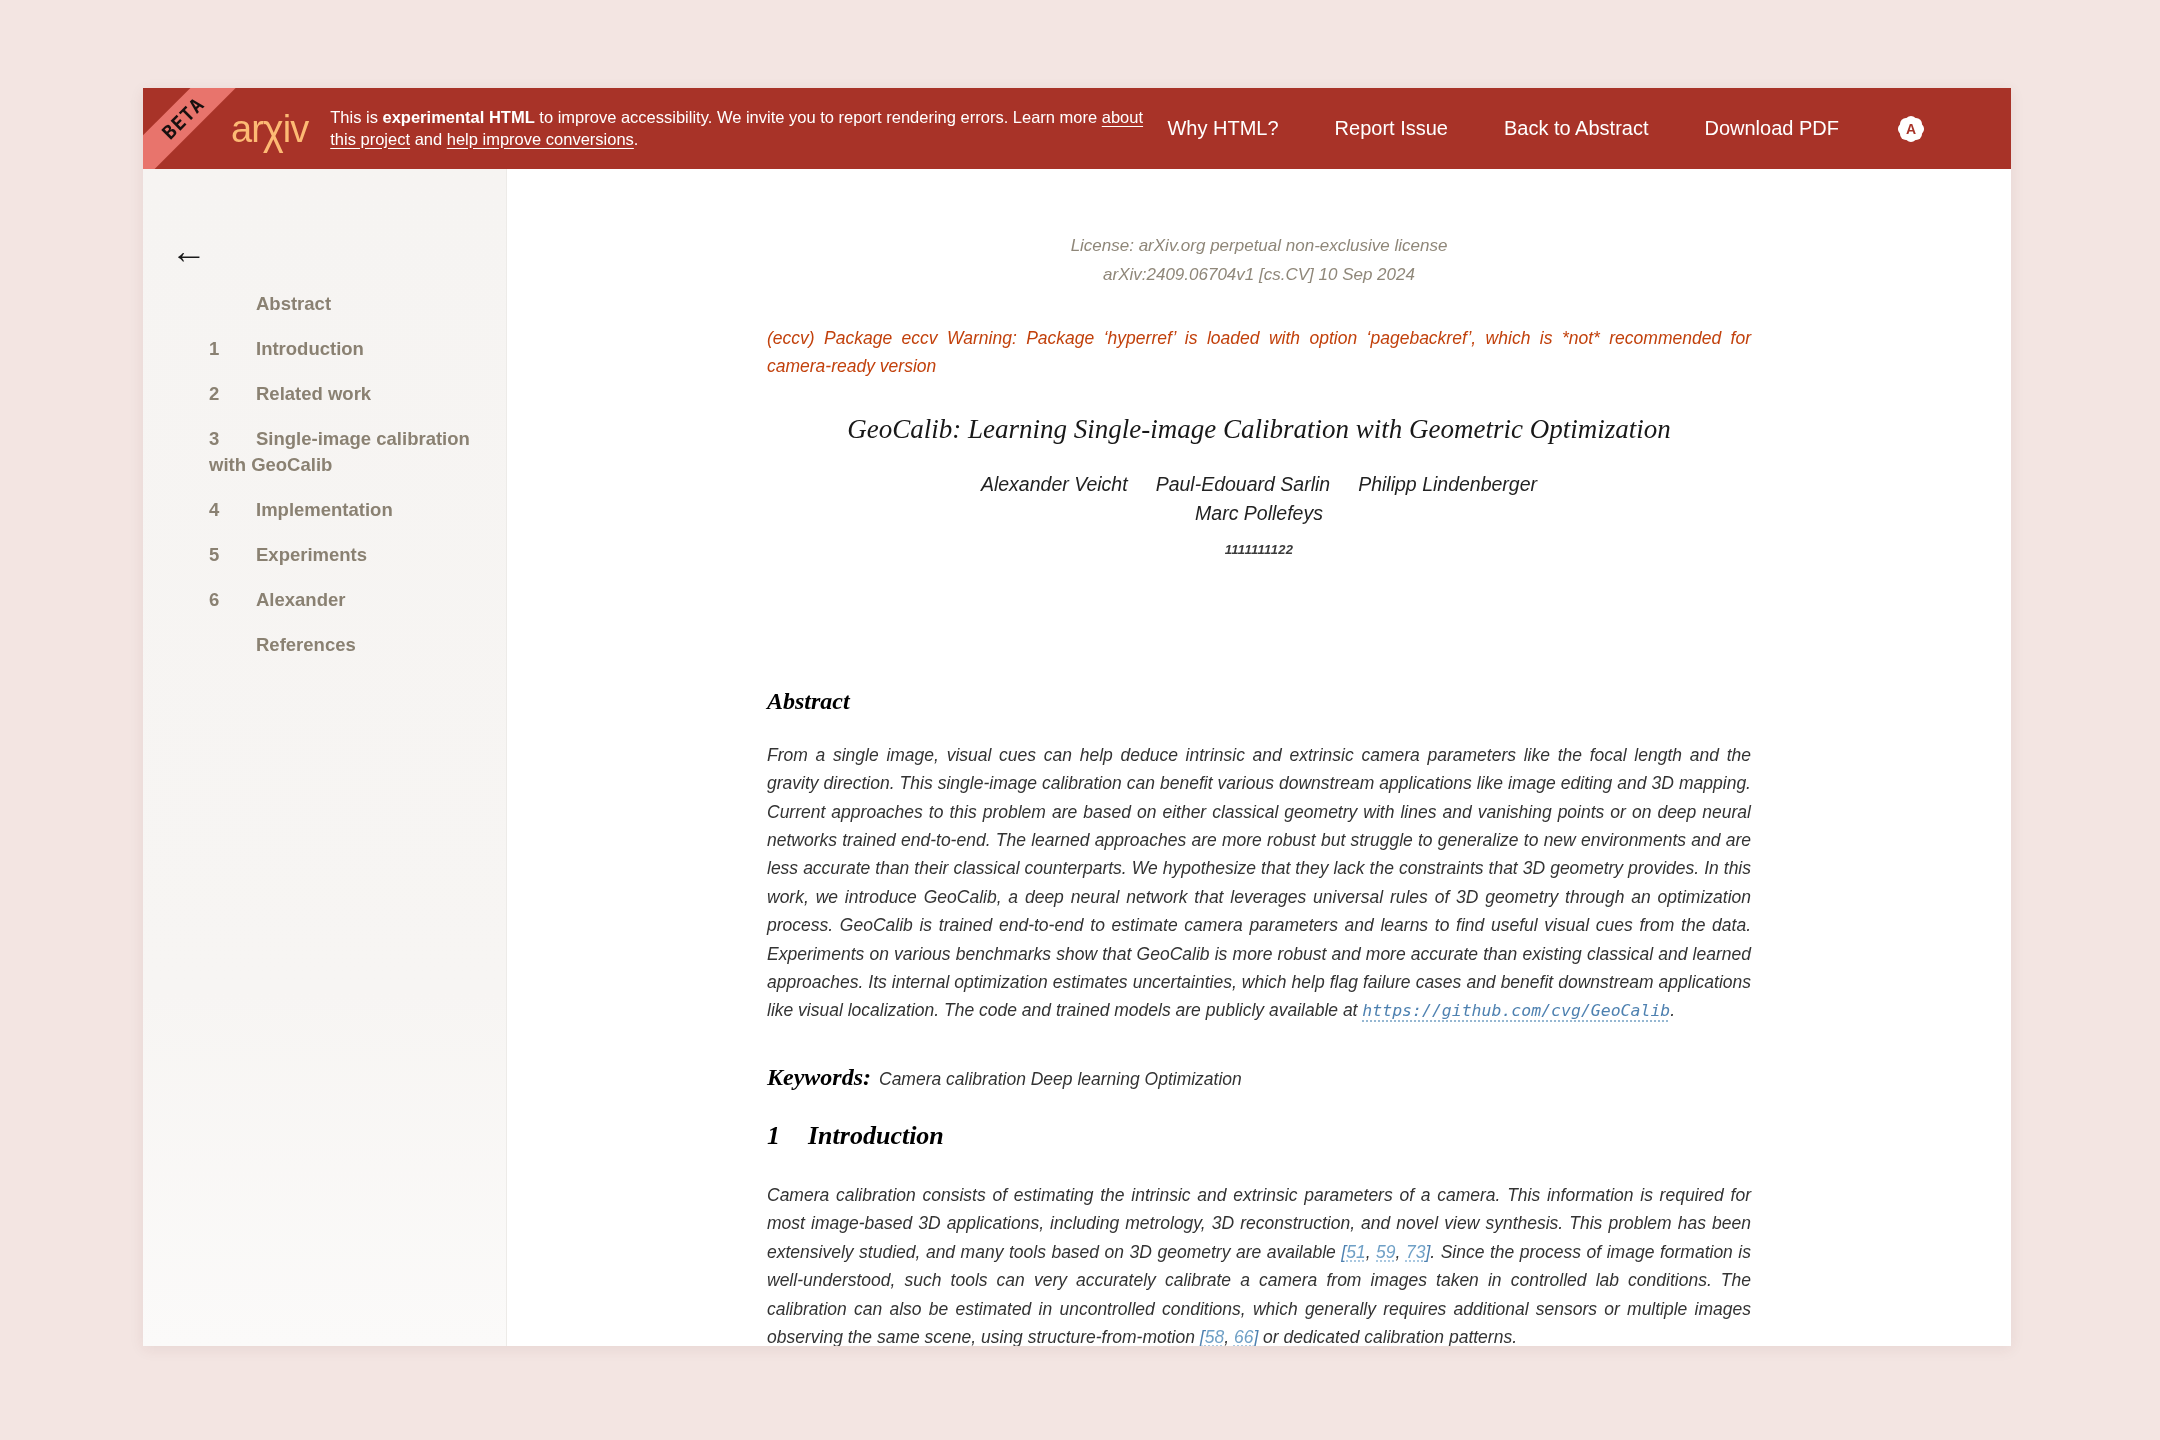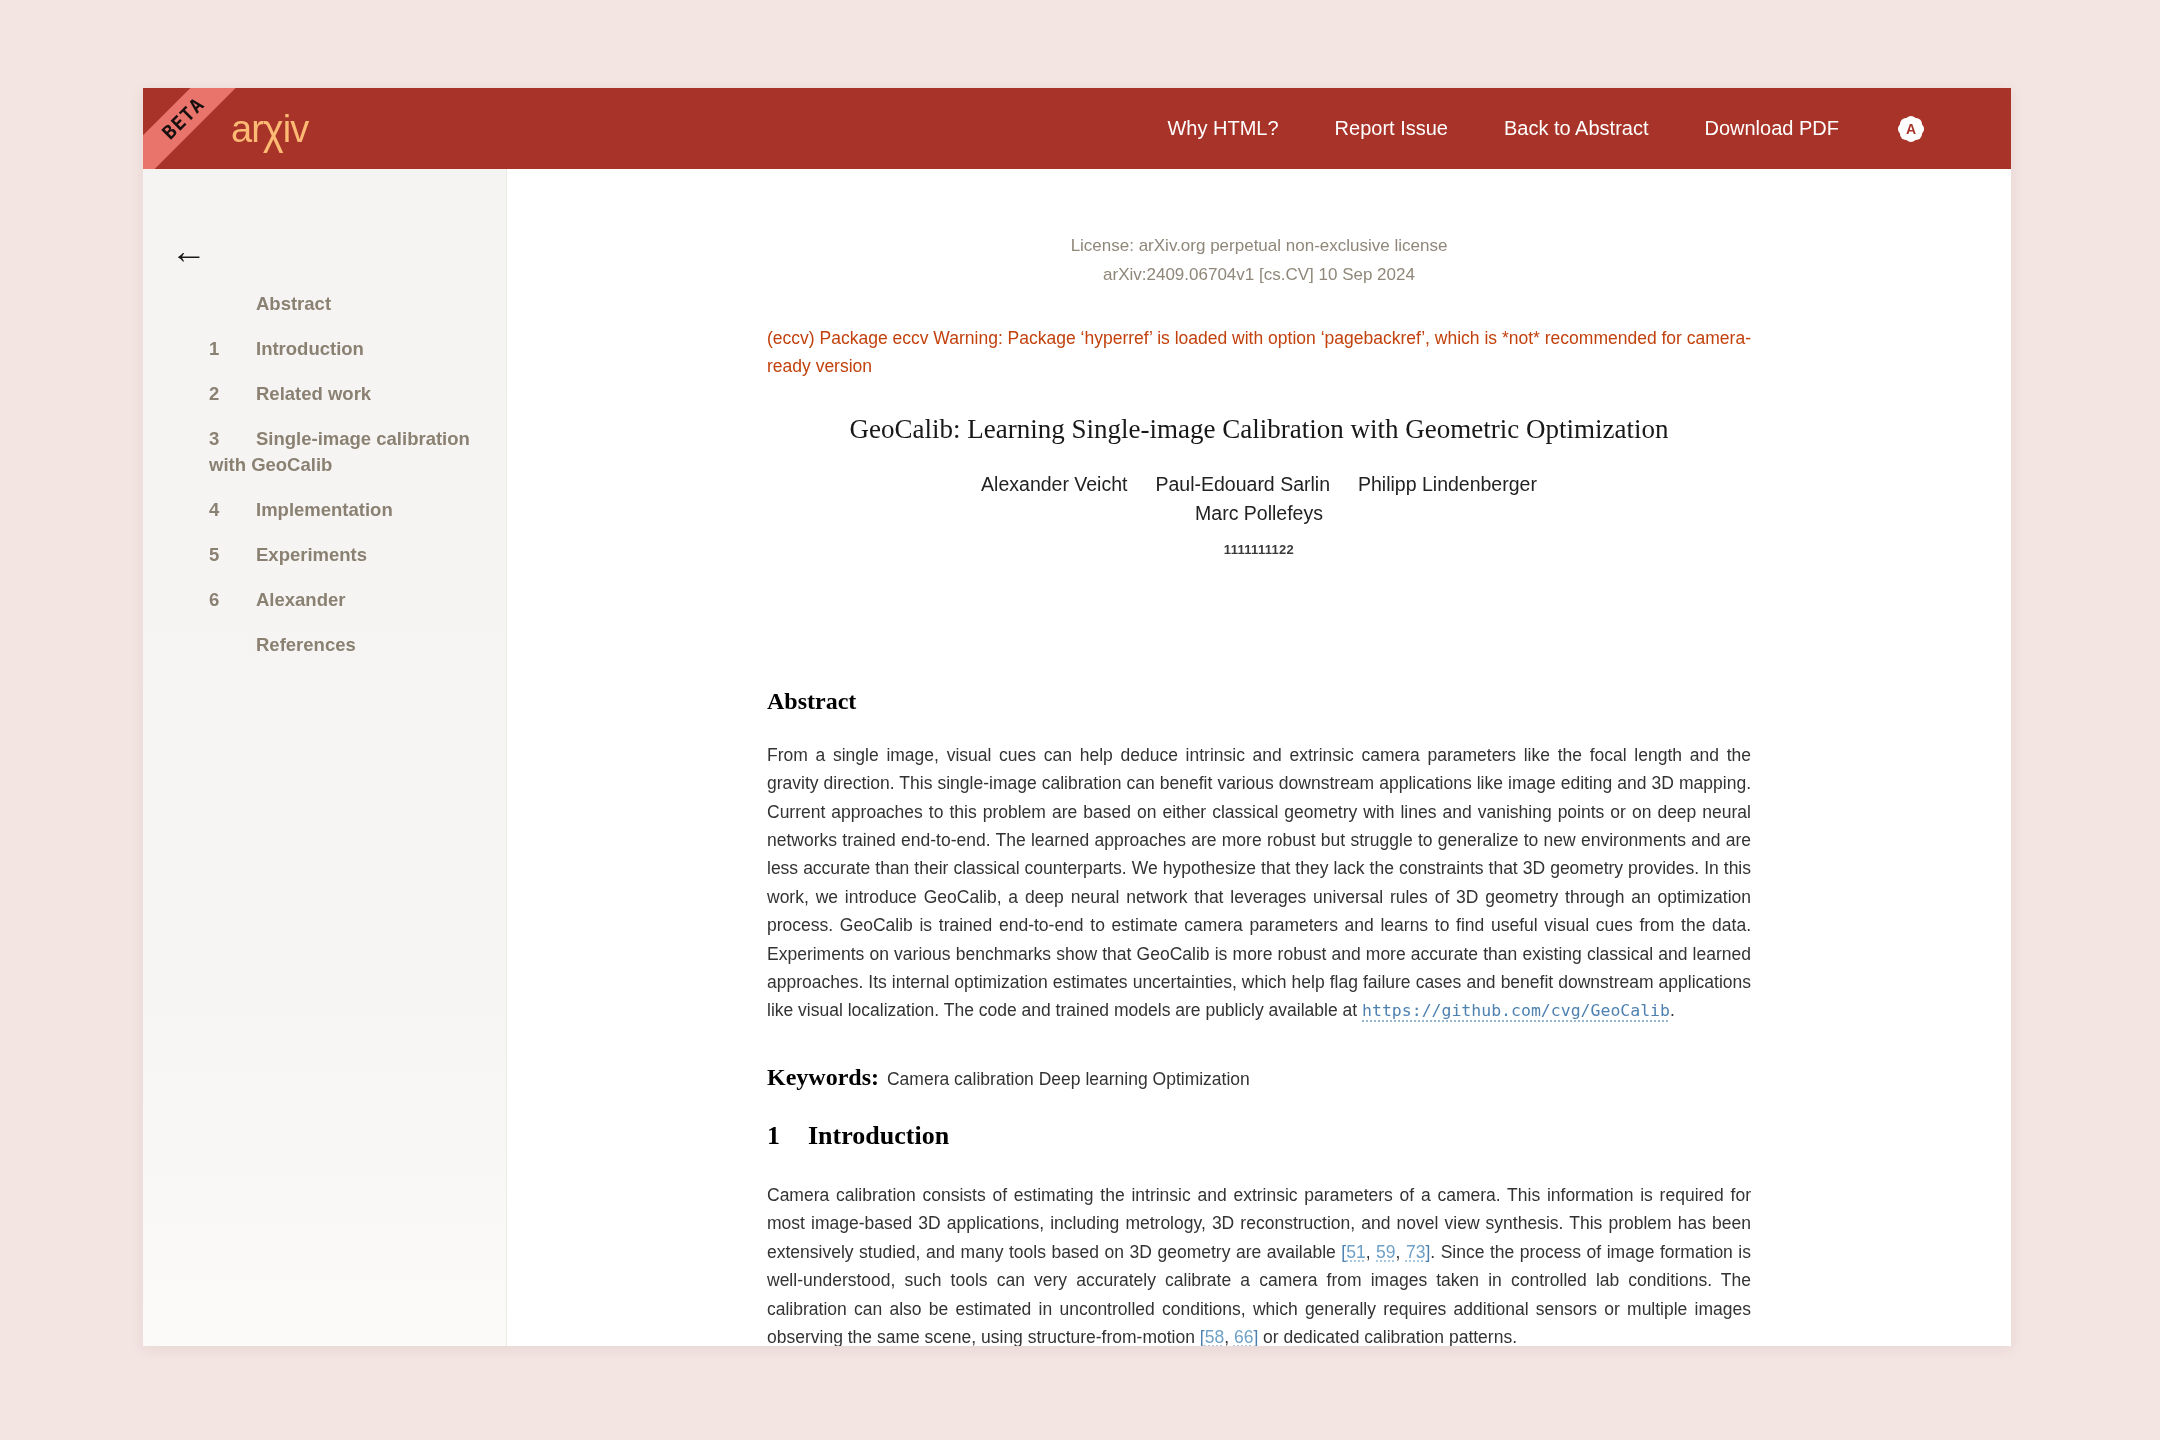--- a/index.html
+++ b/index.html
@@ -100,6 +100,7 @@
   <div class="hdr">
     <div class="ribbon">BETA</div>
     <div class="logo"><span>ar</span><span class="chi">χ</span><span>iv</span></div>
+    <div class="banner"><span class="seg-t">This is </span><span class="seg-b">experimental HTML</span><span class="seg-t"> to improve accessibility. We invite you to report rendering errors. Learn more </span><span class="seg-u">about this project</span><span class="seg-t"> and </span><span class="seg-u">help improve conversions</span><span class="seg-t">.</span></div>
     <div class="nav">
       <a>Why HTML?</a>
       <a>Report Issue</a>

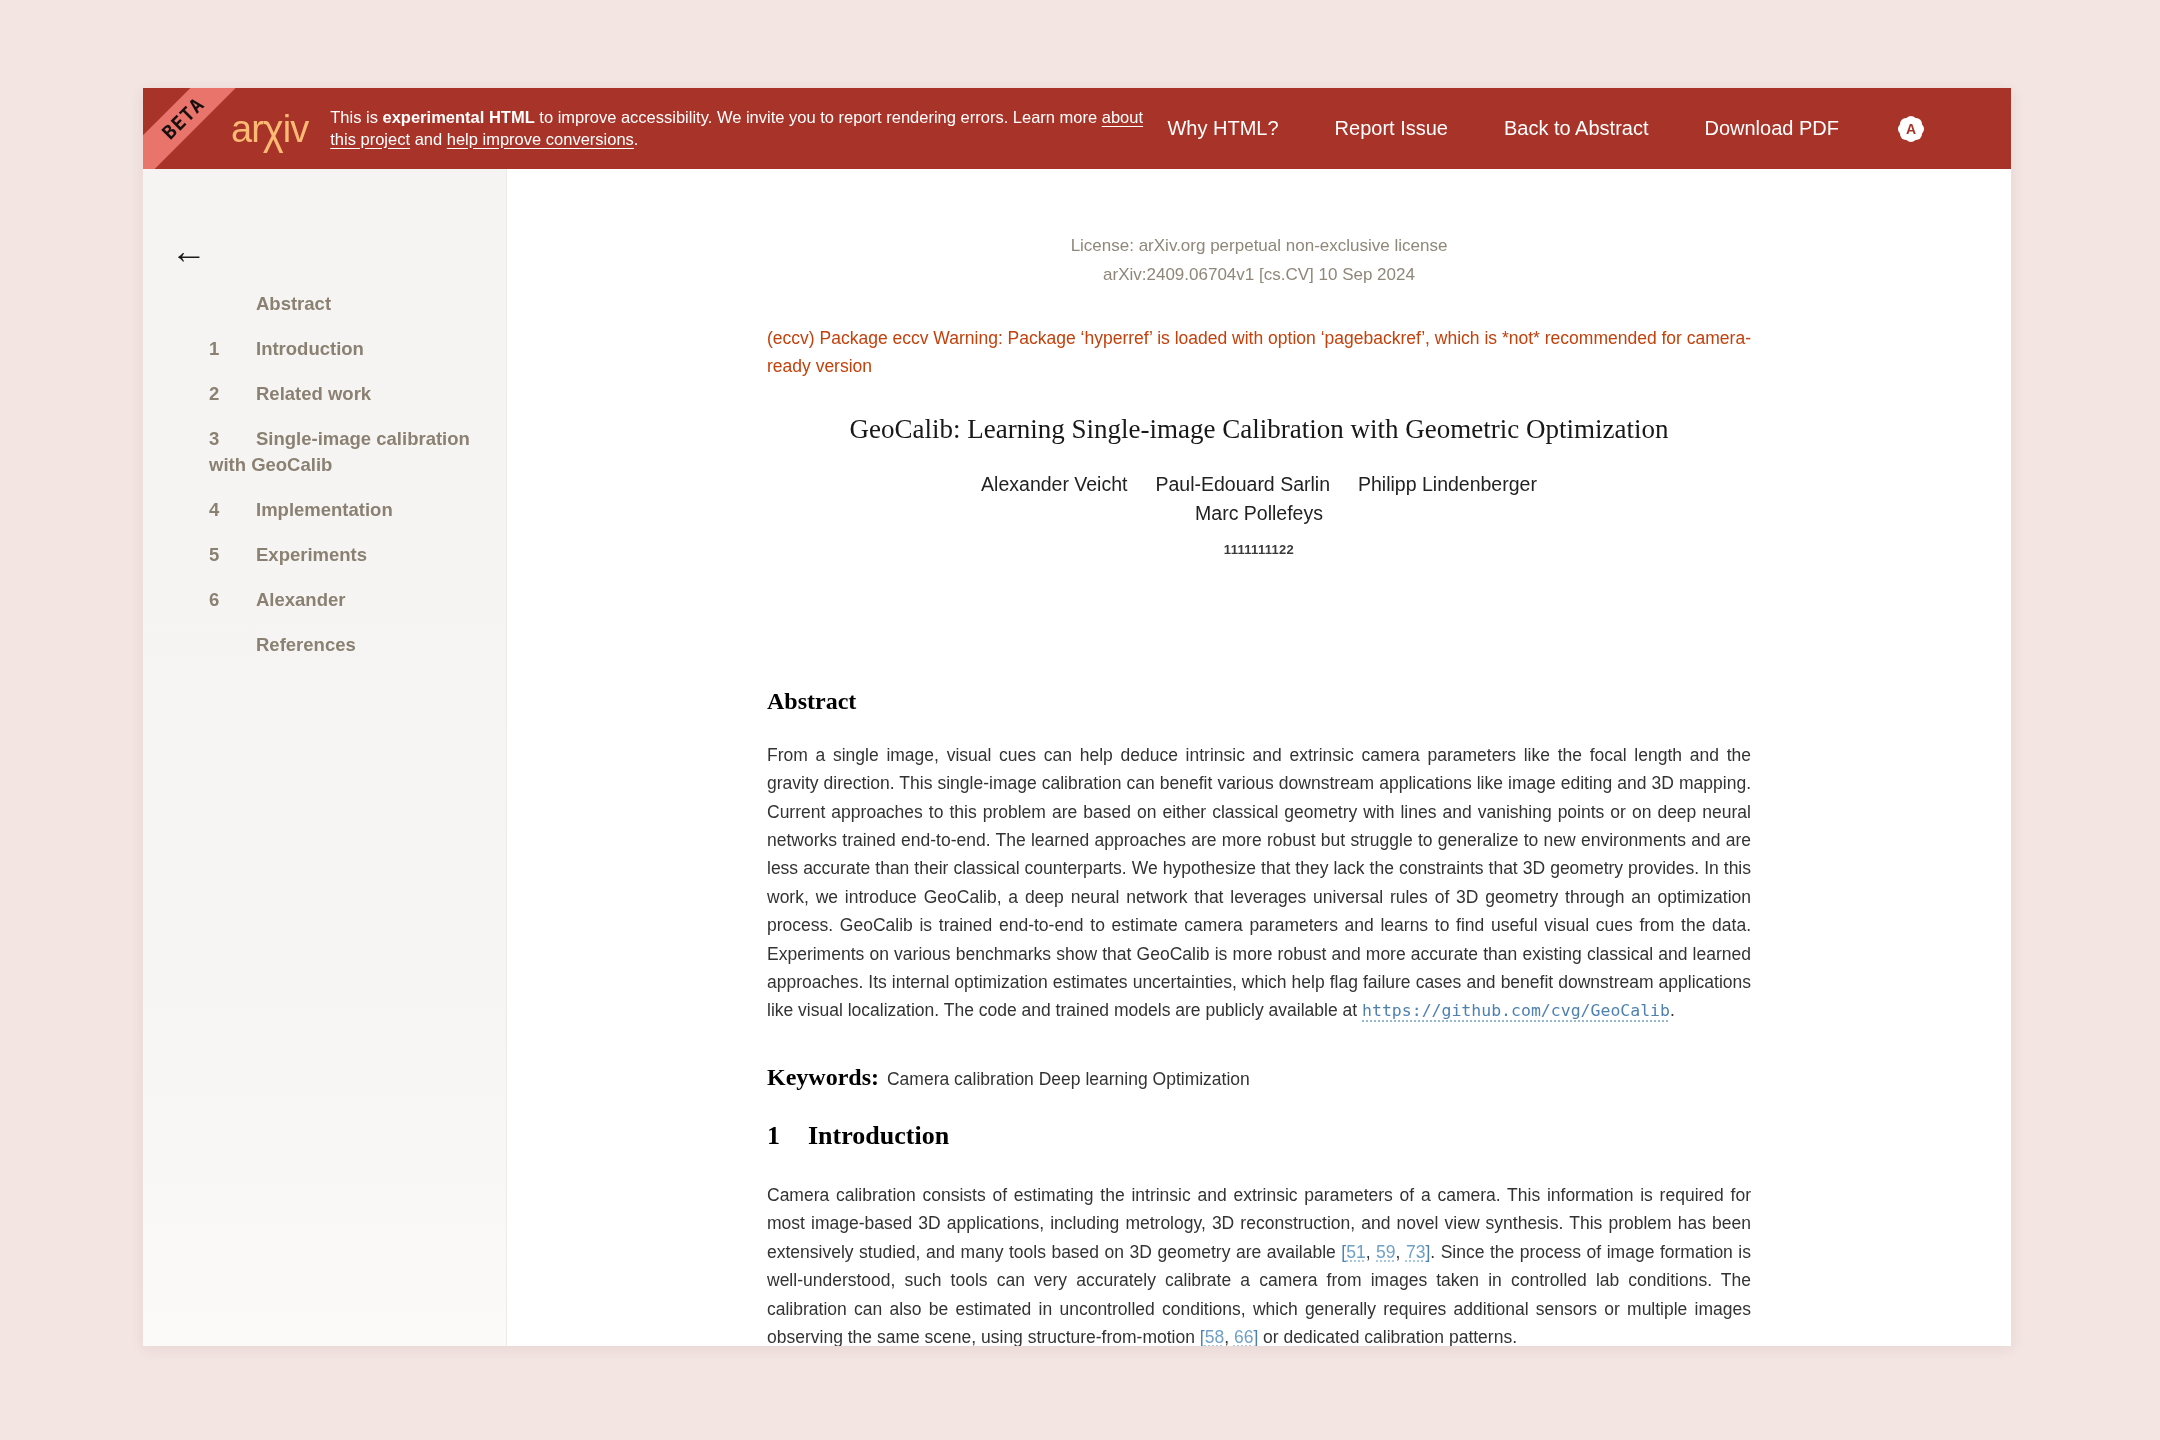--- a/index.html
+++ b/index.html
@@ -58,7 +58,7 @@
 
   
   .main { flex:1; background:#fff; }
-  .col { width:984px; margin:0 auto; padding-top:62px; }
+  .col { width:984px; margin:0 auto; padding-top:62px;font-style:italic; }
 
   .license { text-align:center; color:#8f8779; font-size:17px; line-height:29px; }
   .warning { margin-top:35px; text-align:justify; color:#c2410c; font-size:17.5px; line-height:28.4px; }

